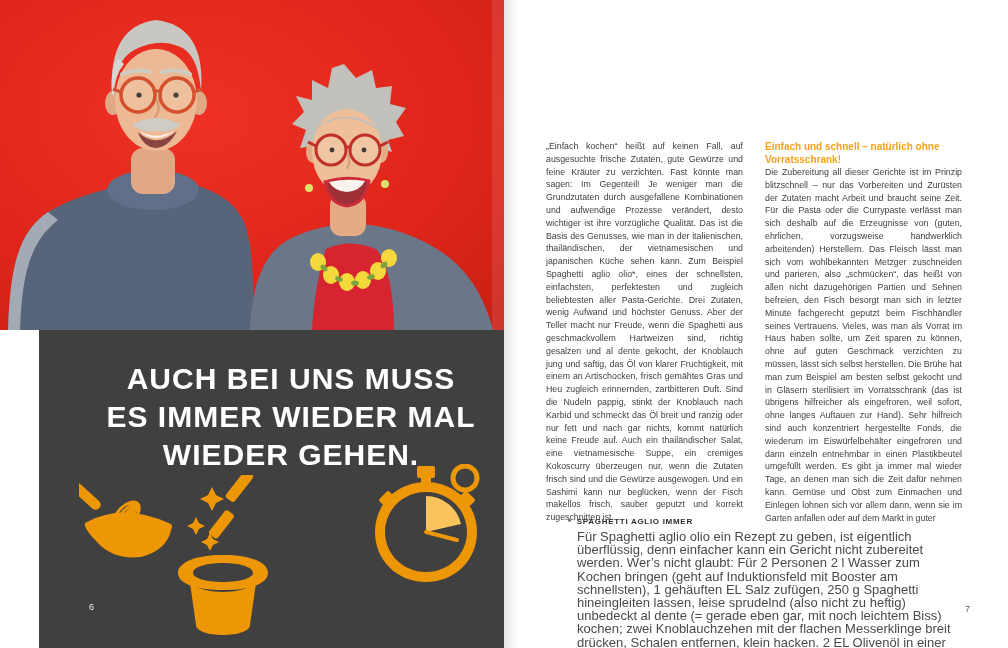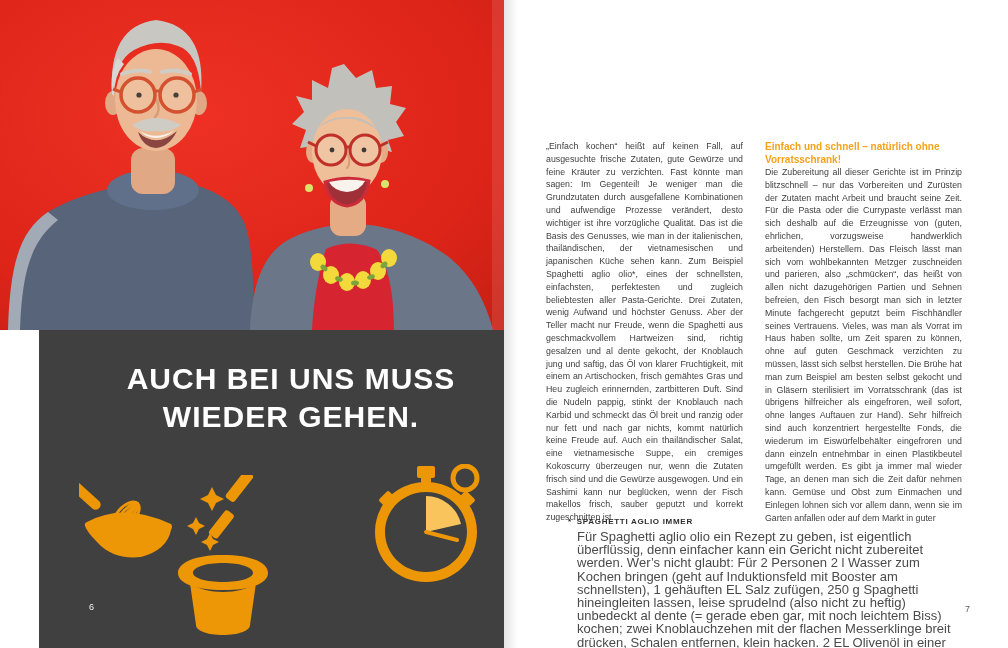--- a/index.html
+++ b/index.html
@@ -137,6 +137,7 @@
     <div class="band">
       <div class="headline">
         <div>AUCH BEI UNS MUSS</div>
+        <div>ES IMMER WIEDER MAL</div>
         <div>WIEDER GEHEN.</div>
       </div>
 

